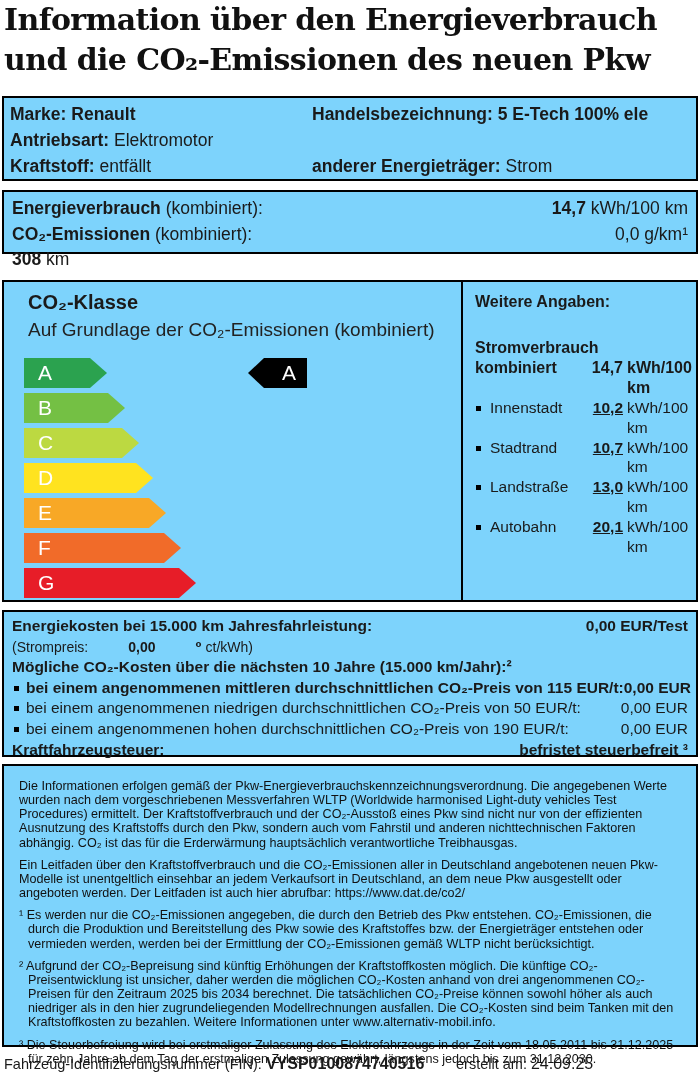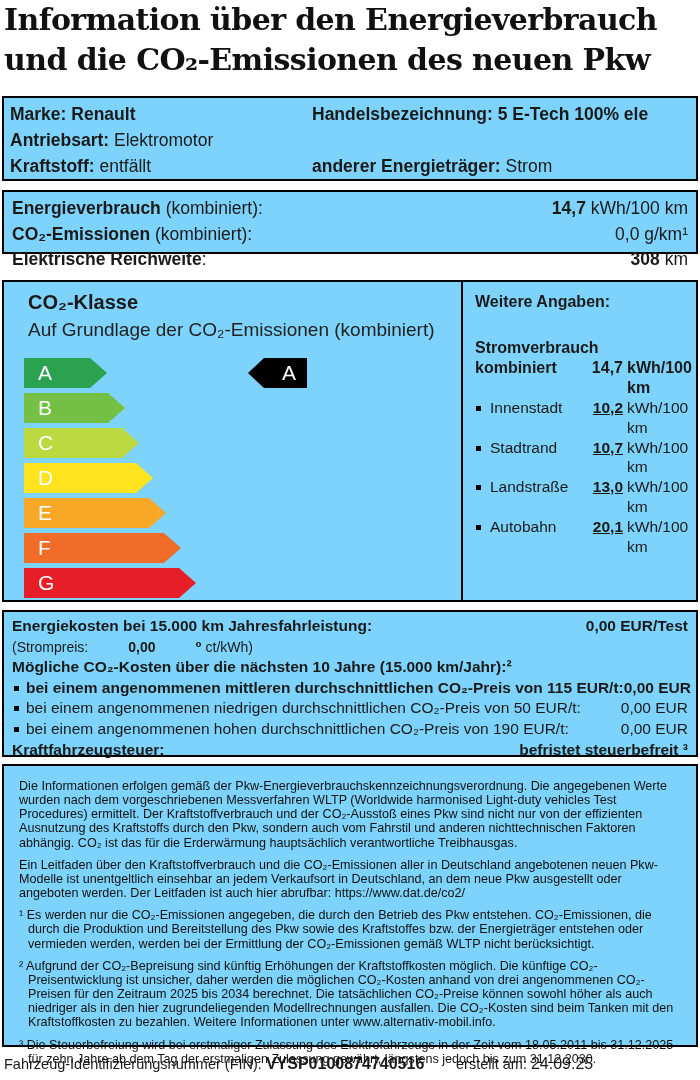--- a/index.html
+++ b/index.html
@@ -95,7 +95,6 @@
       <span><span class="b"></span><span>0,0  g/km¹</span></span>
     </div>
     <div class="crow">
-      <span><span class="b">Elektrische Reichweite</span><span>:</span></span>
       <span><span class="b">308</span><span> km</span></span>
     </div>
   </div>

